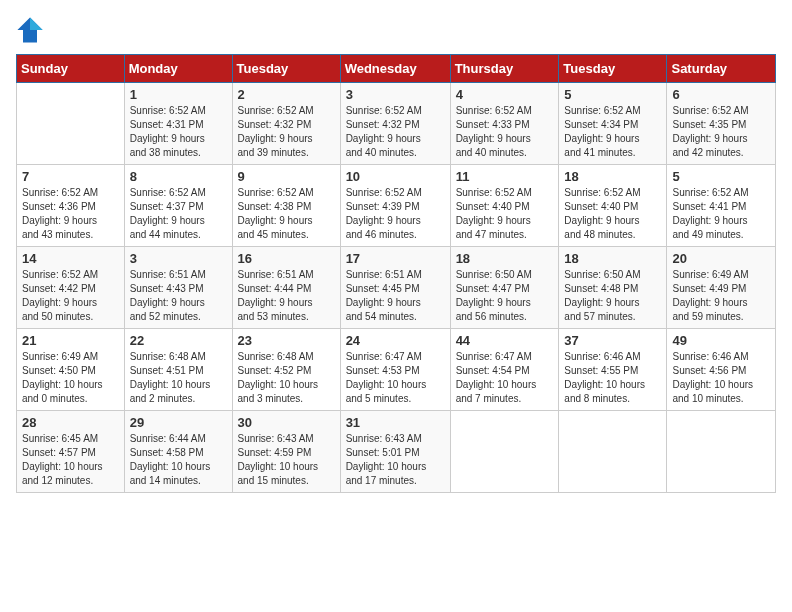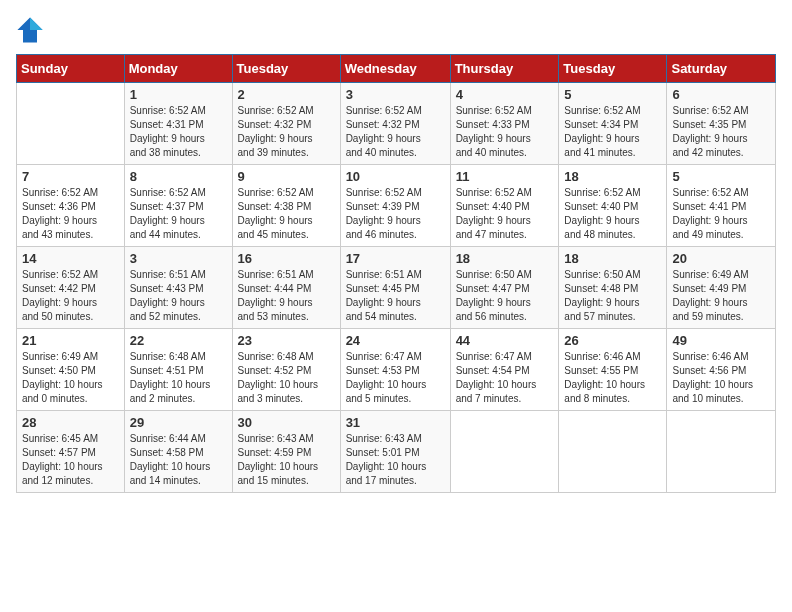--- a/index.html
+++ b/index.html
@@ -234,7 +234,7 @@
           <div class="day-info">Sunrise: 6:47 AM<br>Sunset: 4:54 PM<br>Daylight: 10 hours<br>and 7 minutes.</div>
         </td>
         <td>
-          <div class="day-number">26</div>
+          <div class="day-number">37</div>
           <div class="day-info">Sunrise: 6:46 AM<br>Sunset: 4:55 PM<br>Daylight: 10 hours<br>and 8 minutes.</div>
         </td>
         <td>

